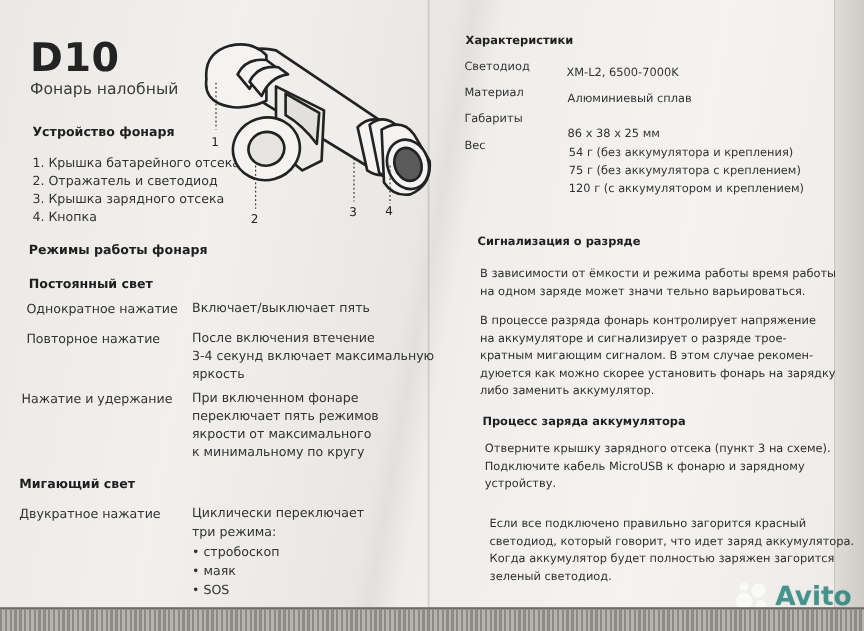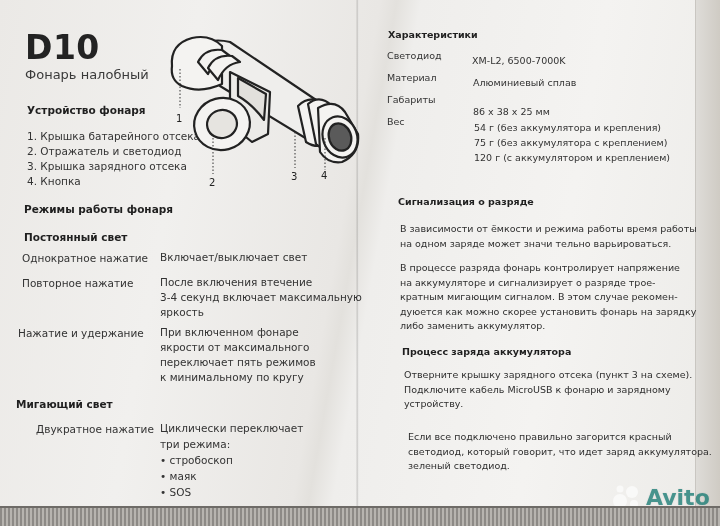--- a/index.html
+++ b/index.html
@@ -110,7 +110,7 @@
 
 <div class="abs mode-label" style="top:252px;">Однократное нажатие</div>
 <div class="abs mode-desc" style="top:250px;">
-  <div>Включает/выключает свет</div>
+  <div>Включает/выключает пять</div>
 </div>
 
 <div class="abs mode-label" style="top:277px;">Повторное нажатие</div>

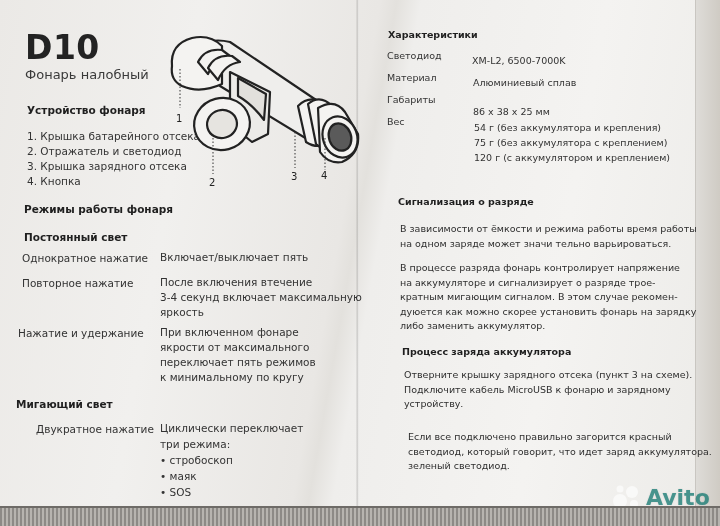--- a/index.html
+++ b/index.html
@@ -123,8 +123,8 @@
 <div class="abs mode-label" style="left:18px; top:327px;">Нажатие и удержание</div>
 <div class="abs mode-desc" style="top:325px;">
   <div>При включенном фонаре</div>
+  <div>переключает пять режимов</div>
   <div>якрости от максимального</div>
-  <div>переключает пять режимов</div>
   <div>к минимальному по кругу</div>
 </div>
 

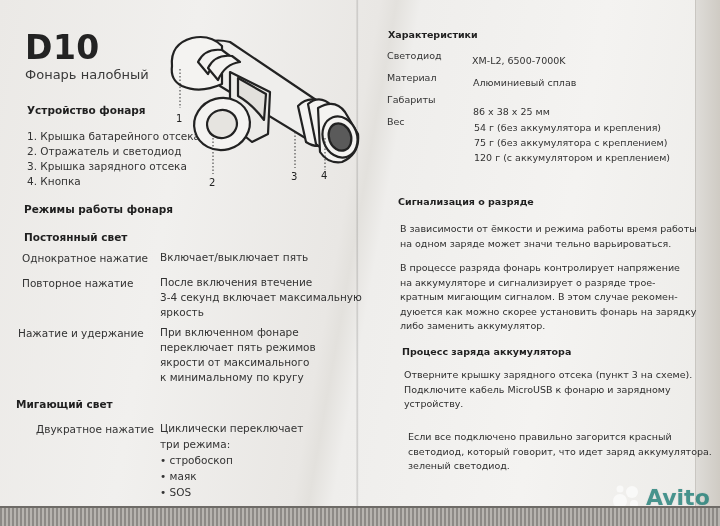--- a/index.html
+++ b/index.html
@@ -129,7 +129,7 @@
 </div>
 
 <div class="abs h-bold" style="left:16px; top:398px;">Мигающий свет</div>
-<div class="abs mode-label" style="left:16px; top:423px;margin-left:20px;">Двукратное нажатие</div>
+<div class="abs mode-label" style="left:16px; top:423px;">Двукратное нажатие</div>
 <div class="abs mode-desc" style="top:420px; line-height:16px;">
   <div>Циклически переключает</div>
   <div>три режима:</div>

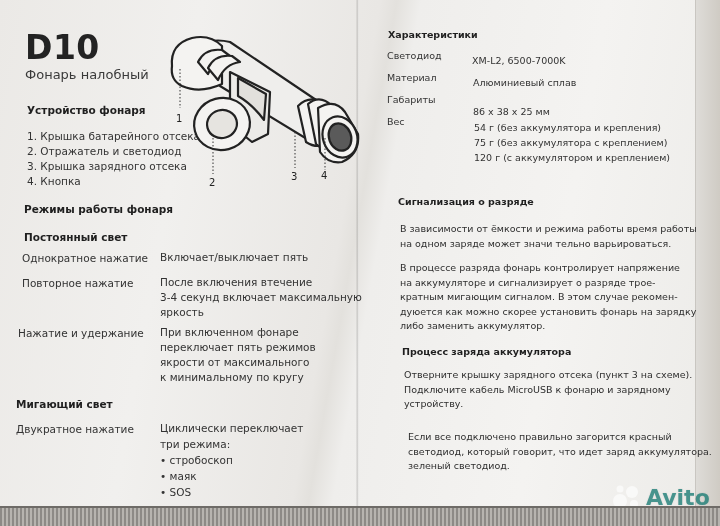--- a/index.html
+++ b/index.html
@@ -174,6 +174,7 @@
 <div class="abs para" style="left:408px; top:430px;">
   <div>Если все подключено правильно загорится красный</div>
   <div>светодиод, который говорит, что идет заряд аккумулятора.</div>
+  <div>Когда аккумулятор будет полностью заряжен загорится</div>
   <div>зеленый светодиод.</div>
 </div>
 

